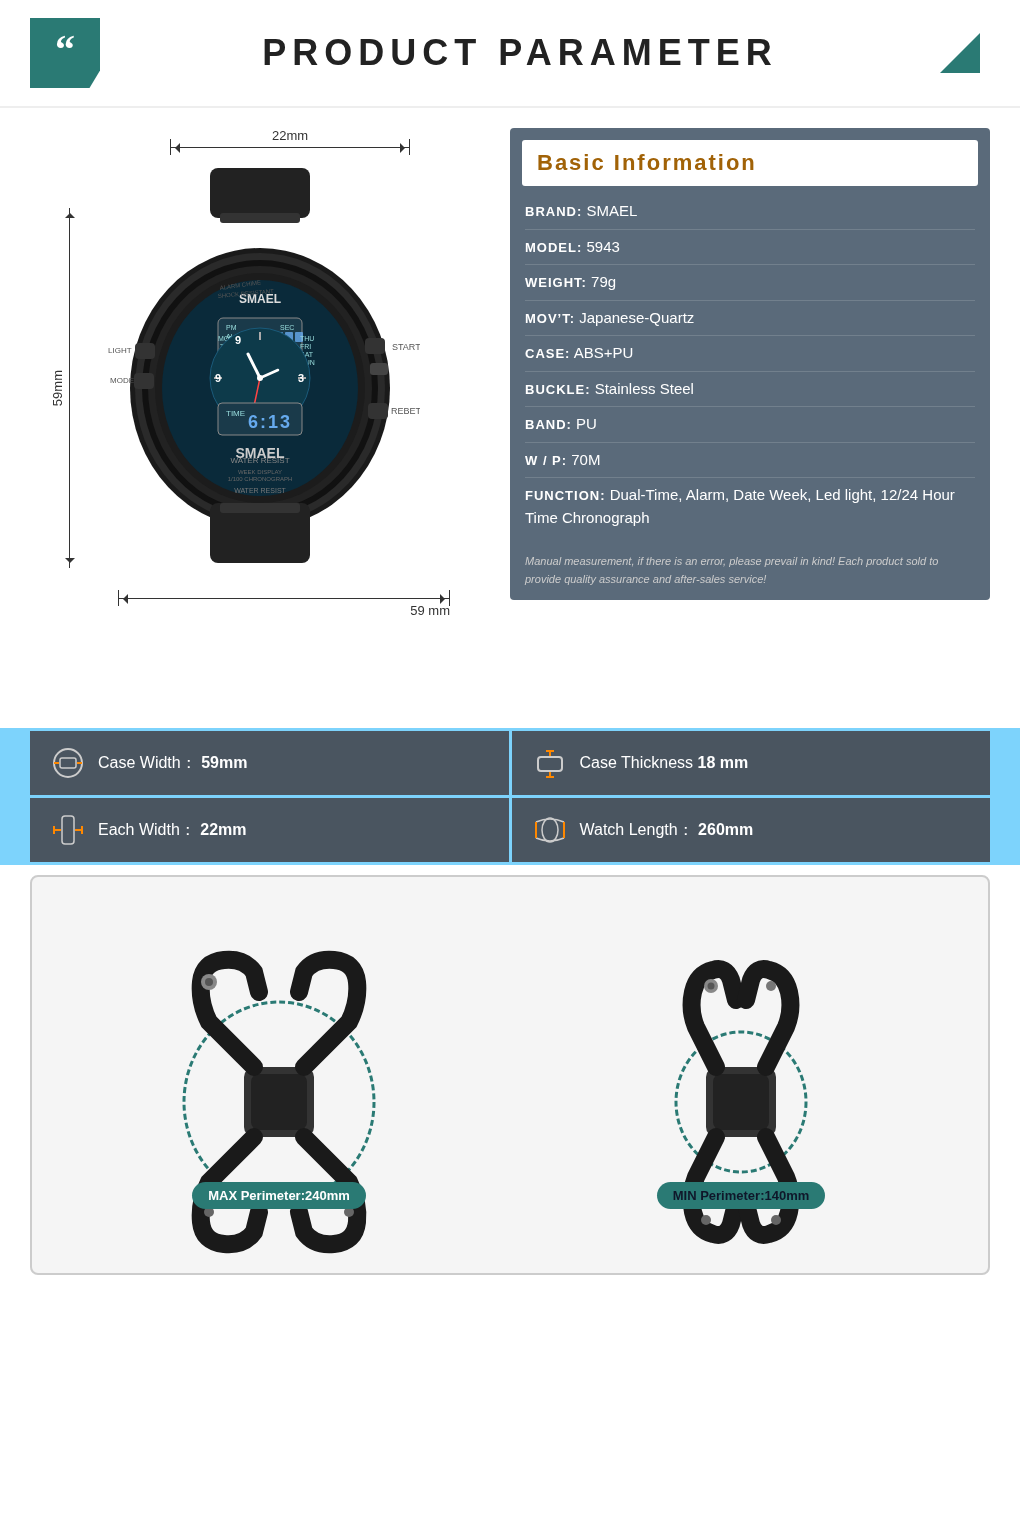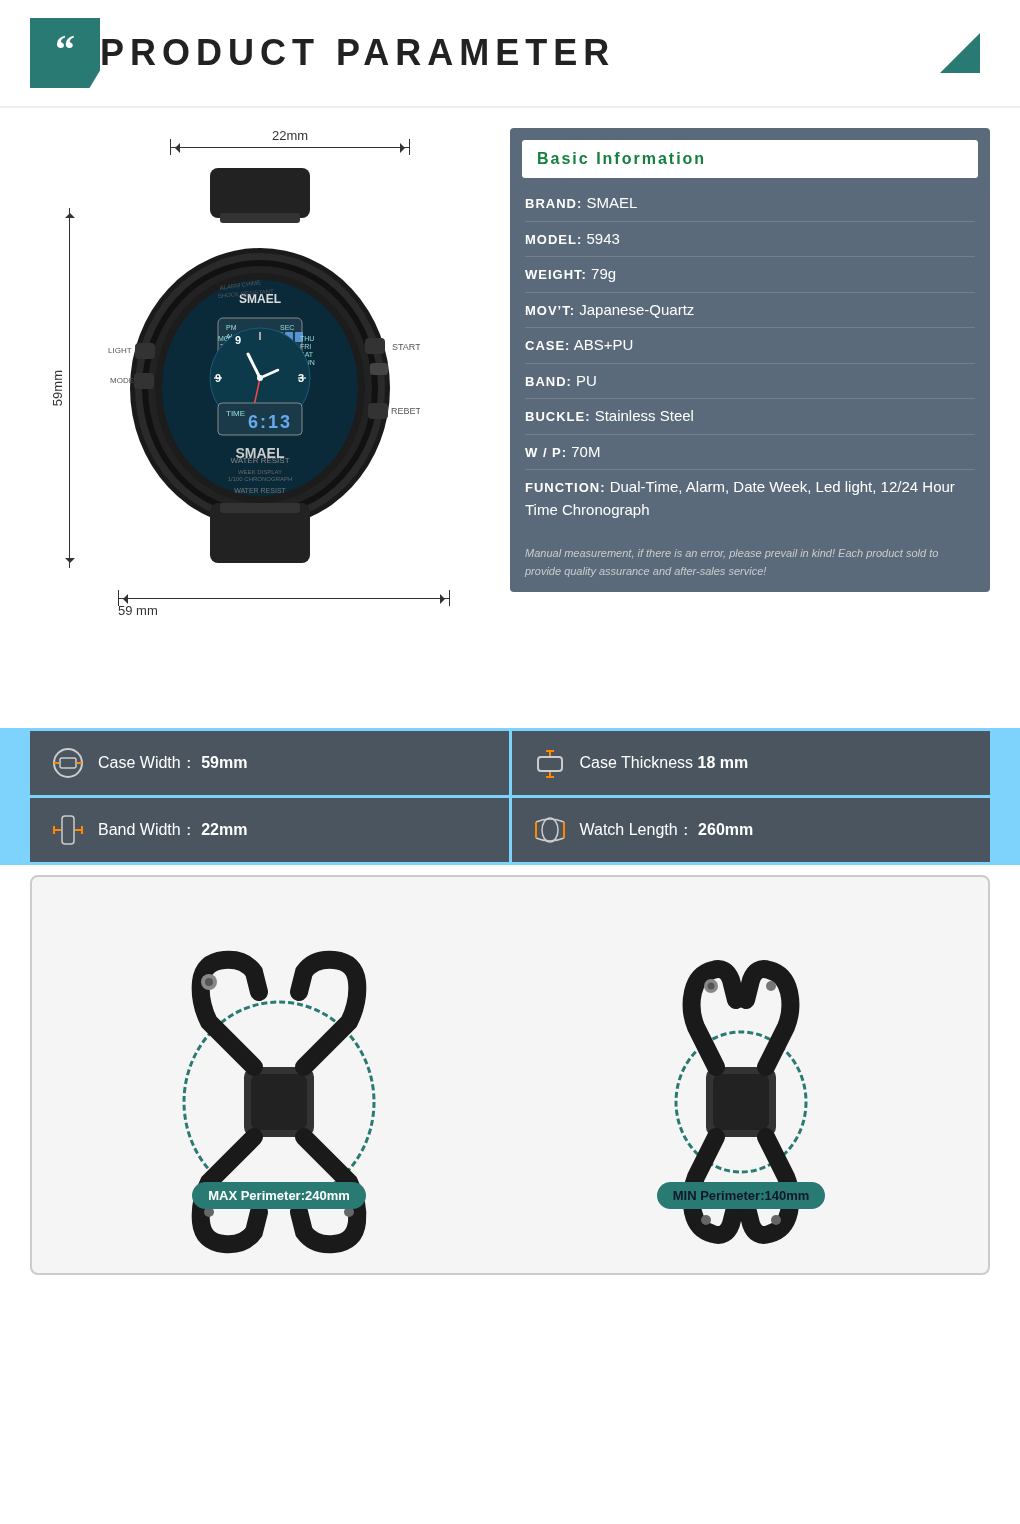--- a/index.html
+++ b/index.html
@@ -34,6 +34,7 @@
     }
     .header-title {
       flex: 1;
+      text-align: center;
       font-size: 36px;
       font-weight: 900;
       letter-spacing: 6px;

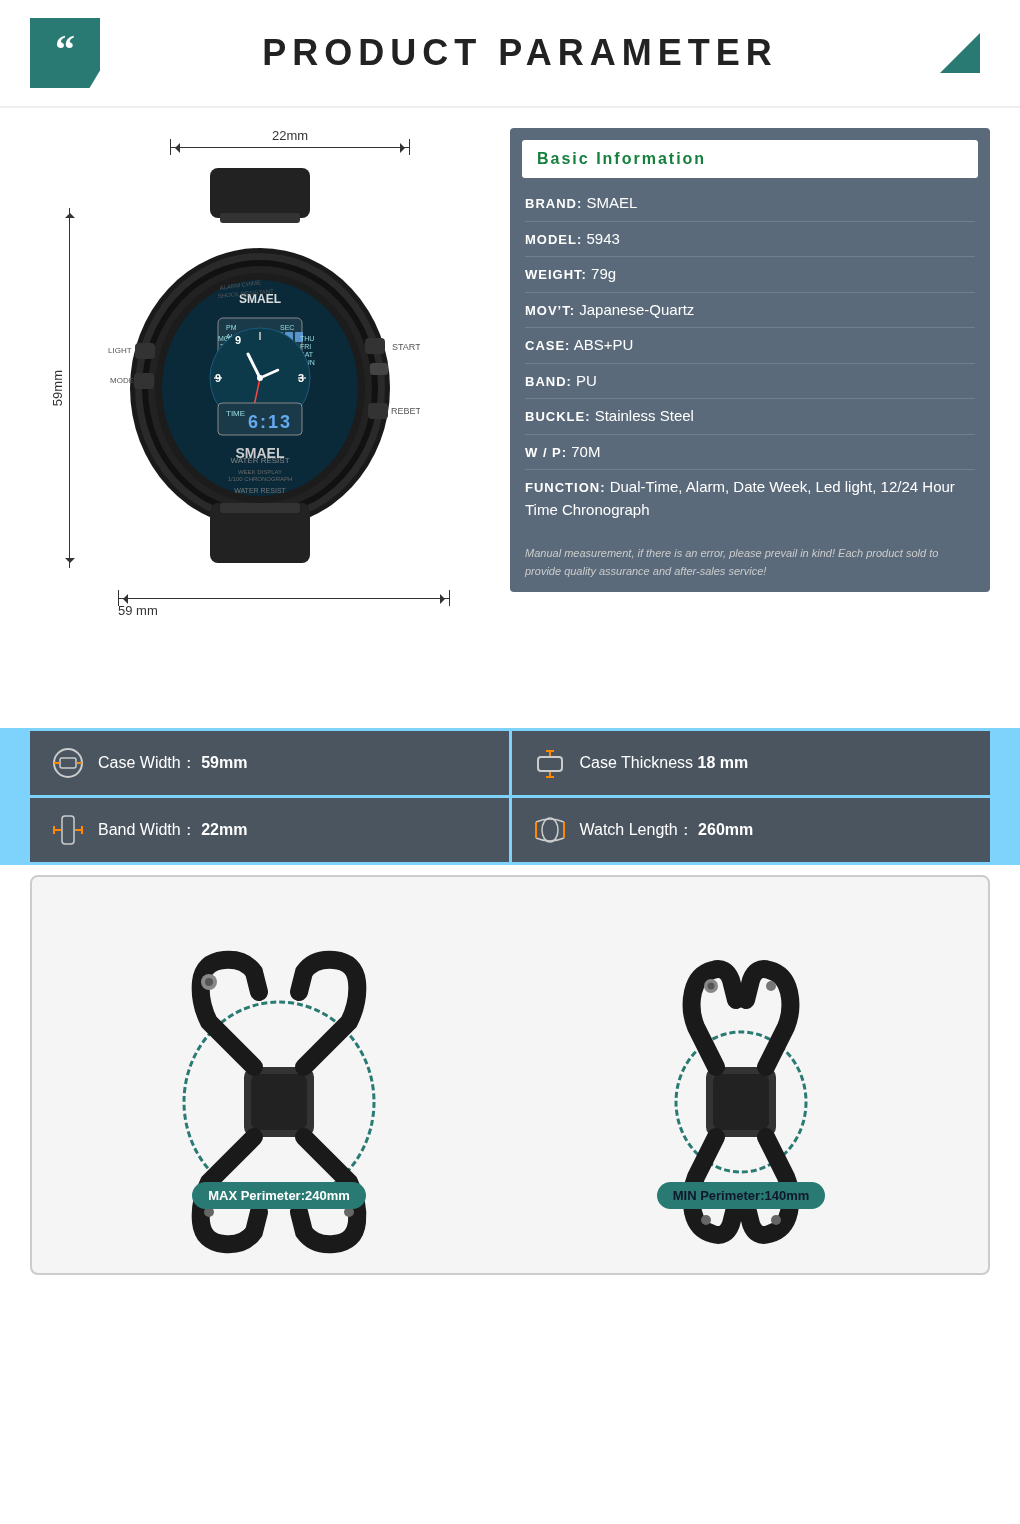--- a/index.html
+++ b/index.html
@@ -78,10 +78,10 @@
       border-radius: 3px;
     }
     .info-header-text {
-      font-size: 16px;
+      font-size: 22px;
       font-weight: bold;
       letter-spacing: 2px;
-      color: #15803d;
+      color: #a16207;
     }
     .info-rows {
       padding: 8px 15px 10px 15px;

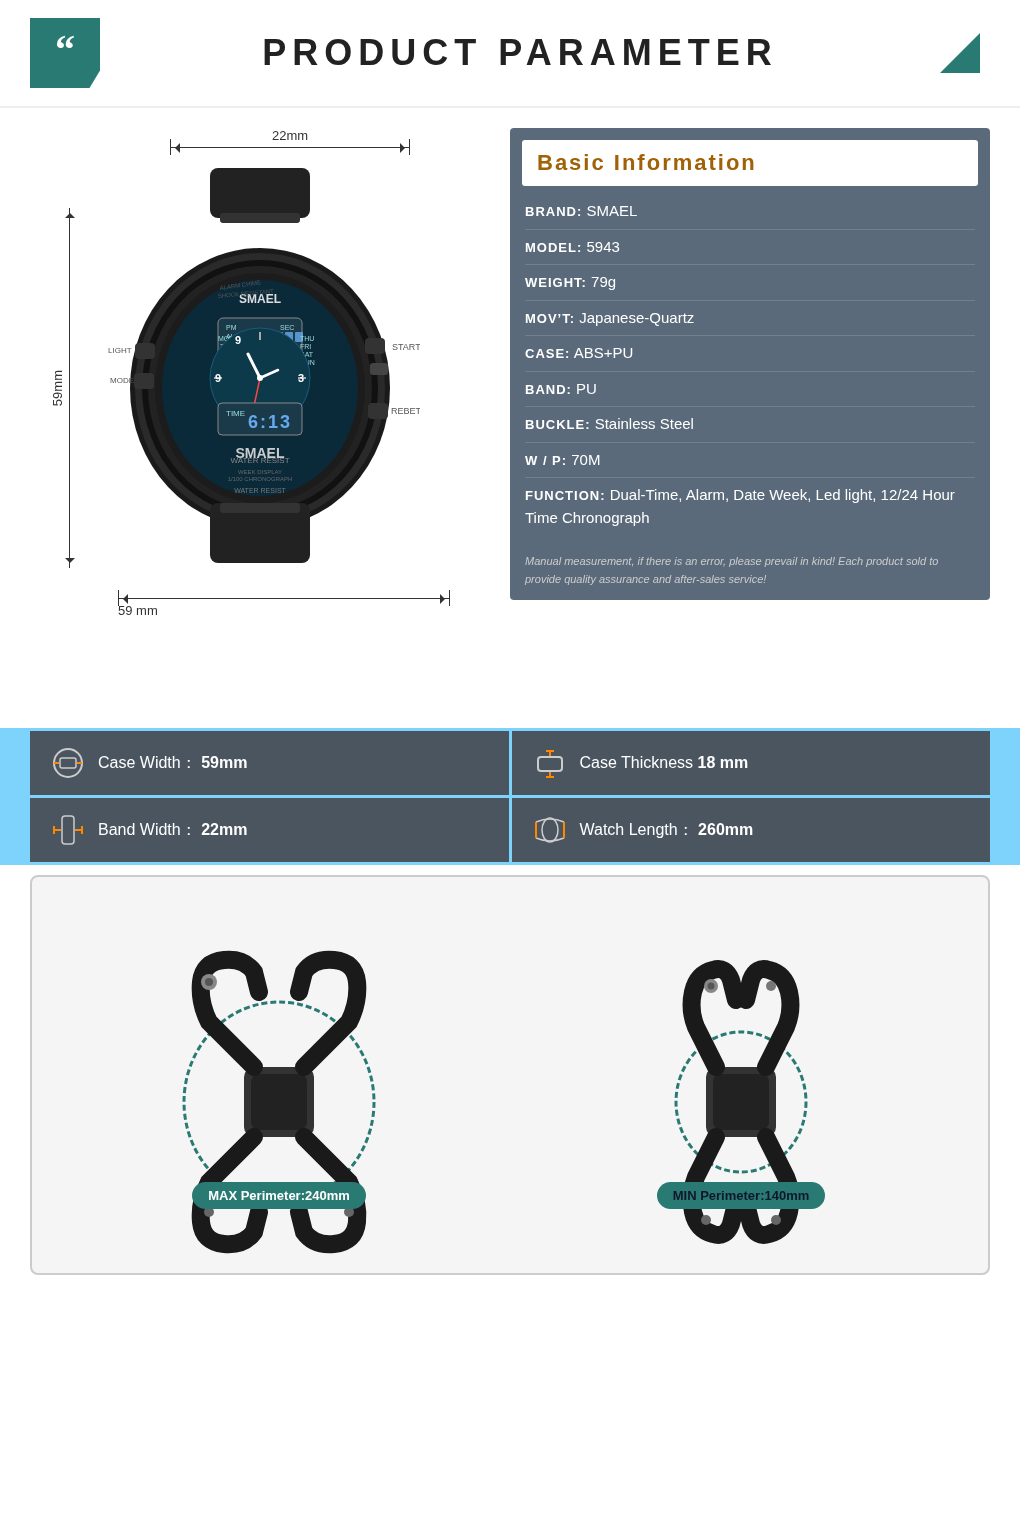--- a/index.html
+++ b/index.html
@@ -391,8 +391,8 @@
         <div class="info-row"><span class="info-label">WEIGHT:</span> <span class="info-value">79g</span></div>
         <div class="info-row"><span class="info-label">MOV’T:</span> <span class="info-value">Japanese-Quartz</span></div>
         <div class="info-row"><span class="info-label">CASE:</span> <span class="info-value">ABS+PU</span></div>
+        <div class="info-row"><span class="info-label">BUCKLE:</span> <span class="info-value">Stainless Steel</span></div>
         <div class="info-row"><span class="info-label">BAND:</span> <span class="info-value">PU</span></div>
-        <div class="info-row"><span class="info-label">BUCKLE:</span> <span class="info-value">Stainless Steel</span></div>
         <div class="info-row"><span class="info-label">W / P:</span> <span class="info-value">70M</span></div>
         <div class="info-row"><span class="info-label">FUNCTION:</span> <span class="info-value">Dual-Time, Alarm, Date Week, Led light, 12/24 Hour Time Chronograph</span></div>
       </div>

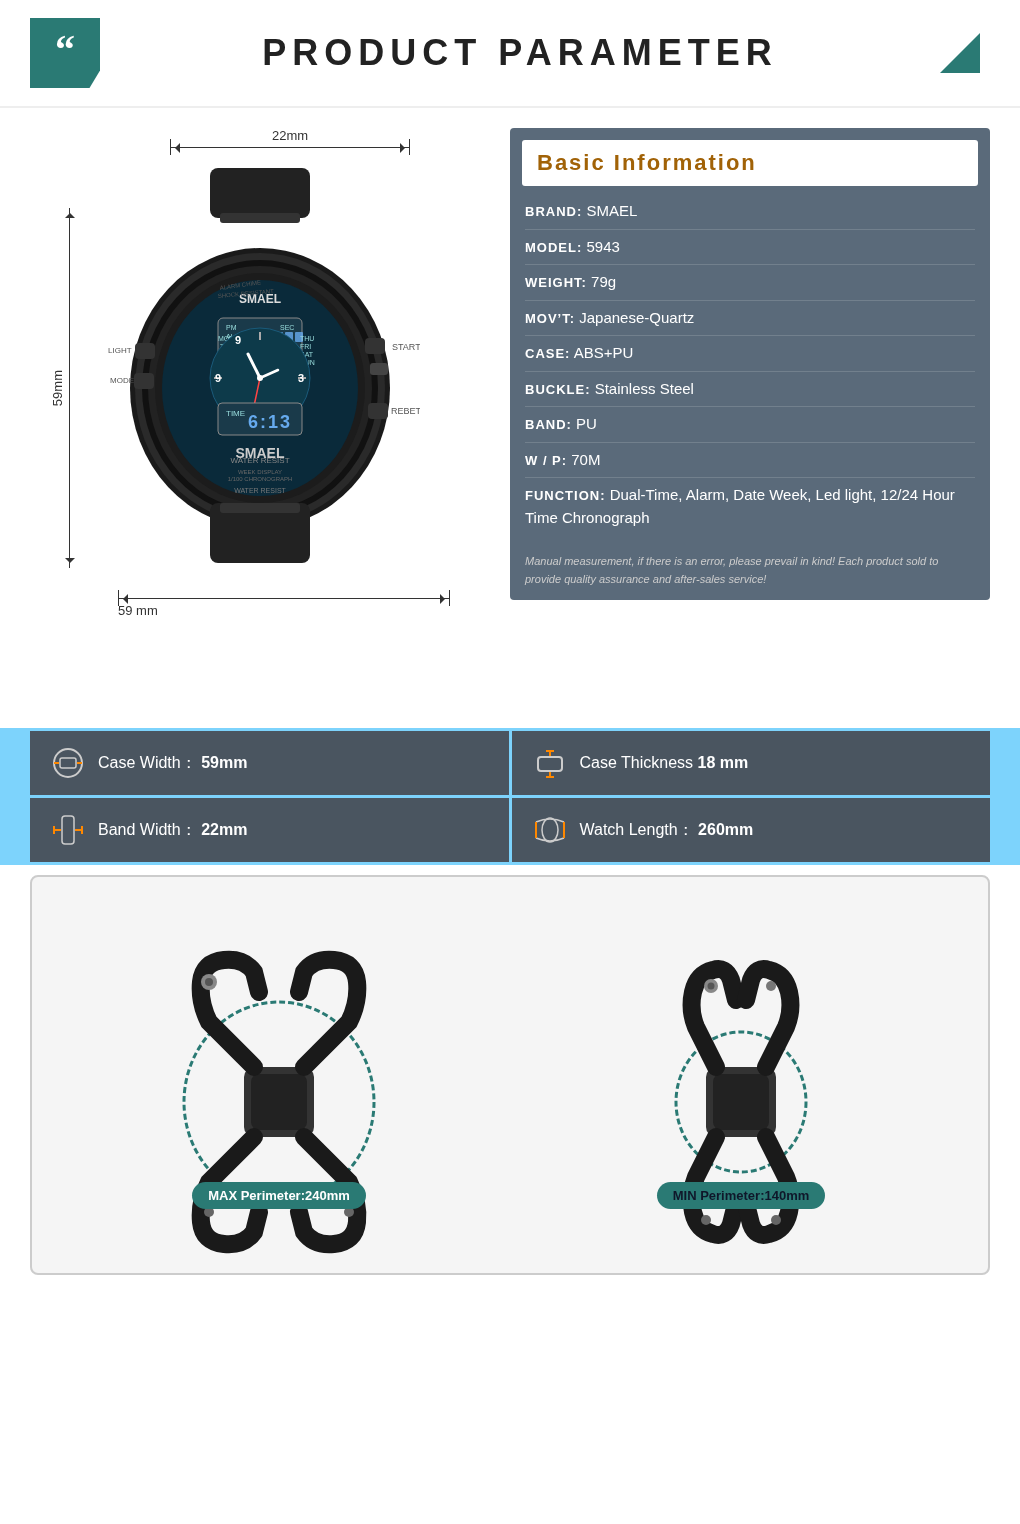--- a/index.html
+++ b/index.html
@@ -249,7 +249,7 @@
       right: 20px;
       display: flex;
       flex-direction: column;
-      align-items: flex-start;
+      align-items: flex-end;
     }
   </style>
 </head>

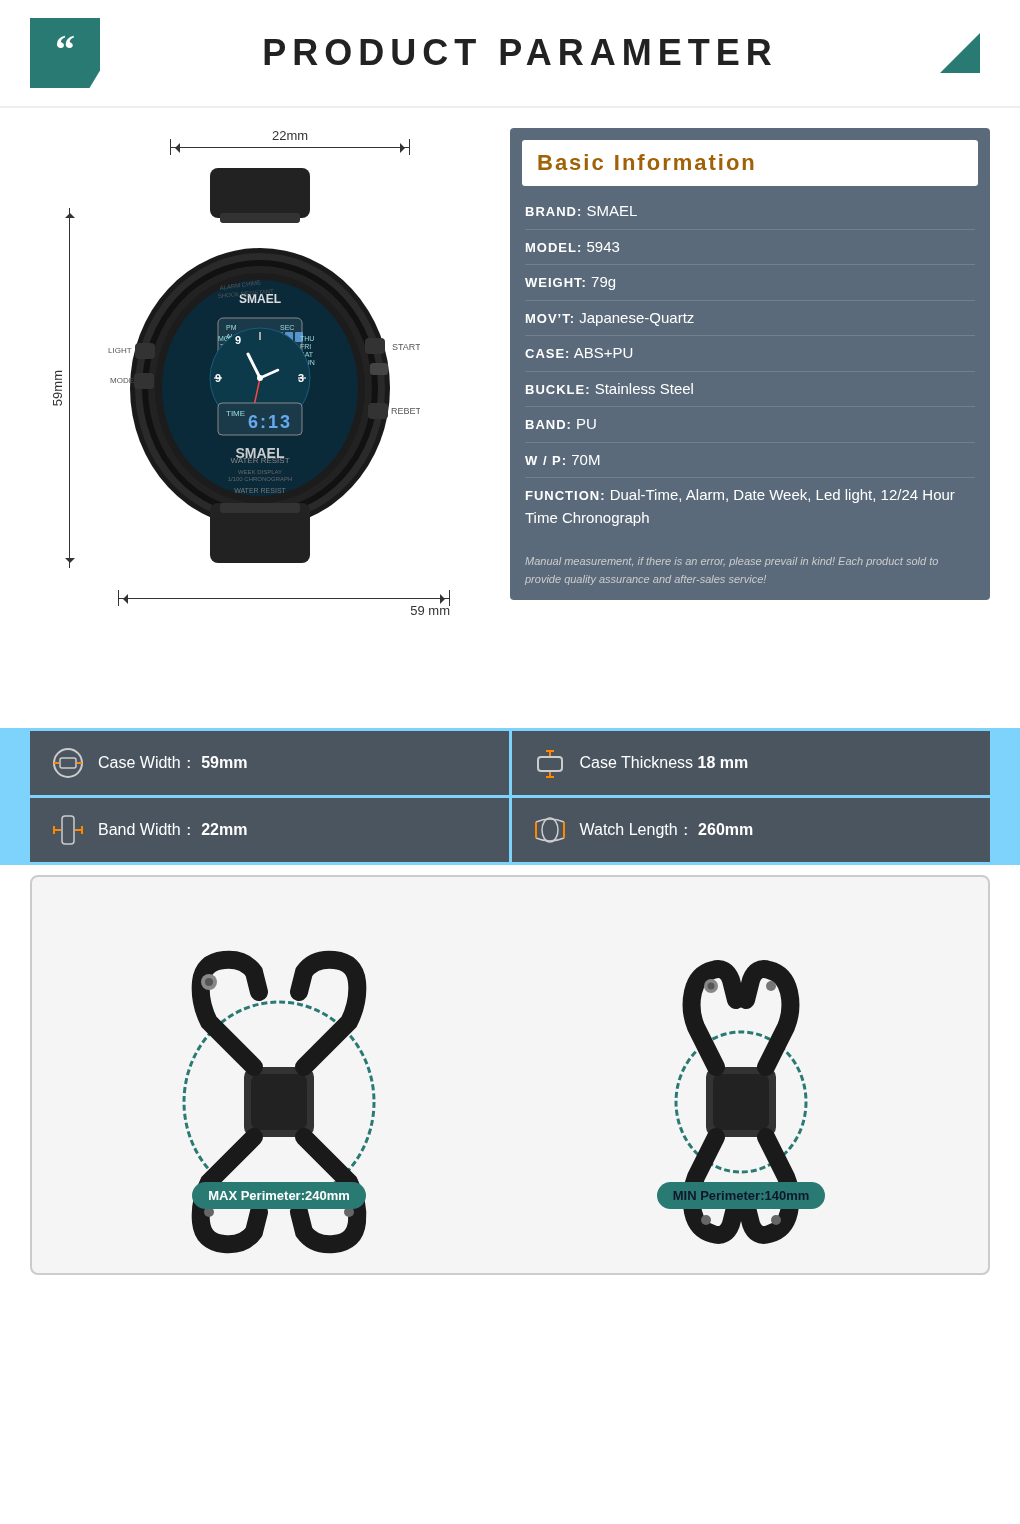--- a/index.html
+++ b/index.html
@@ -436,7 +436,7 @@
       <line x1="32" y1="14" x2="32" y2="22" stroke="#f80" stroke-width="2"></line>
     </svg>
     <span>
-      <span>Band Width：</span>
+      <span>Each Width：</span>
       <strong>22mm</strong>
     </span>
   </div>

